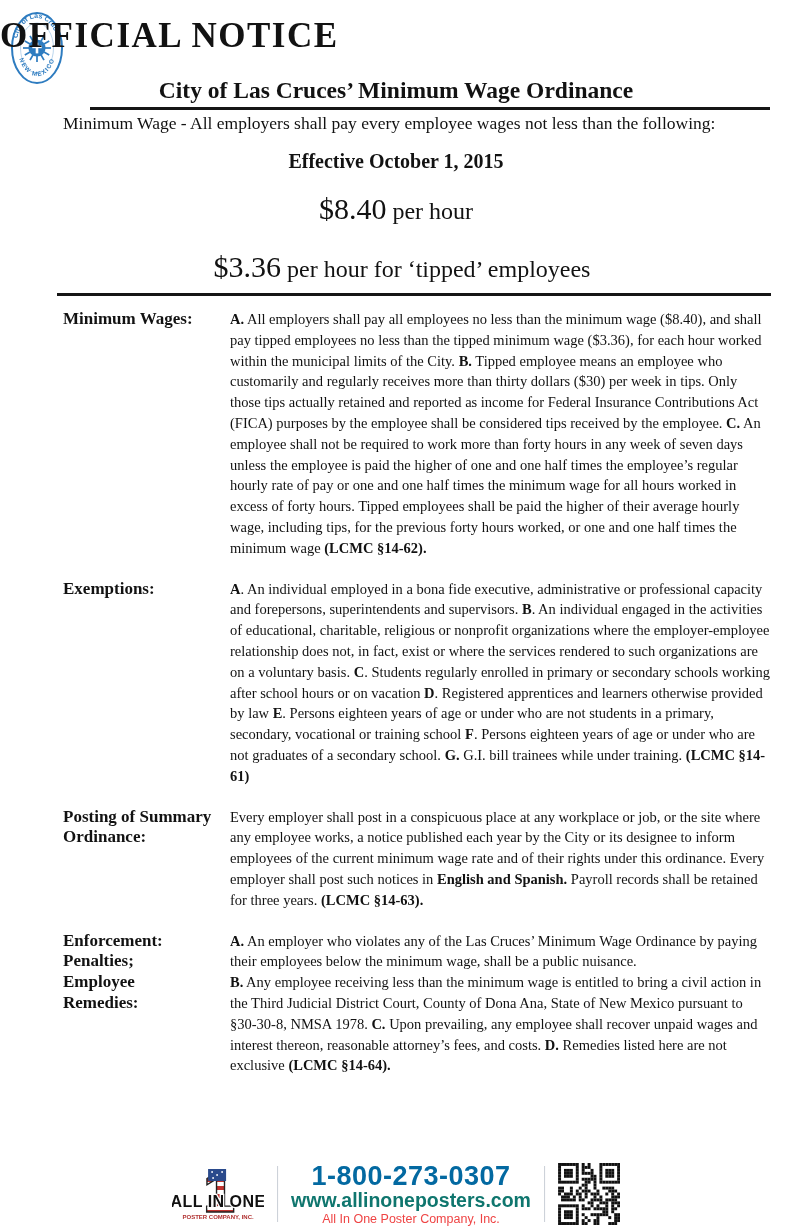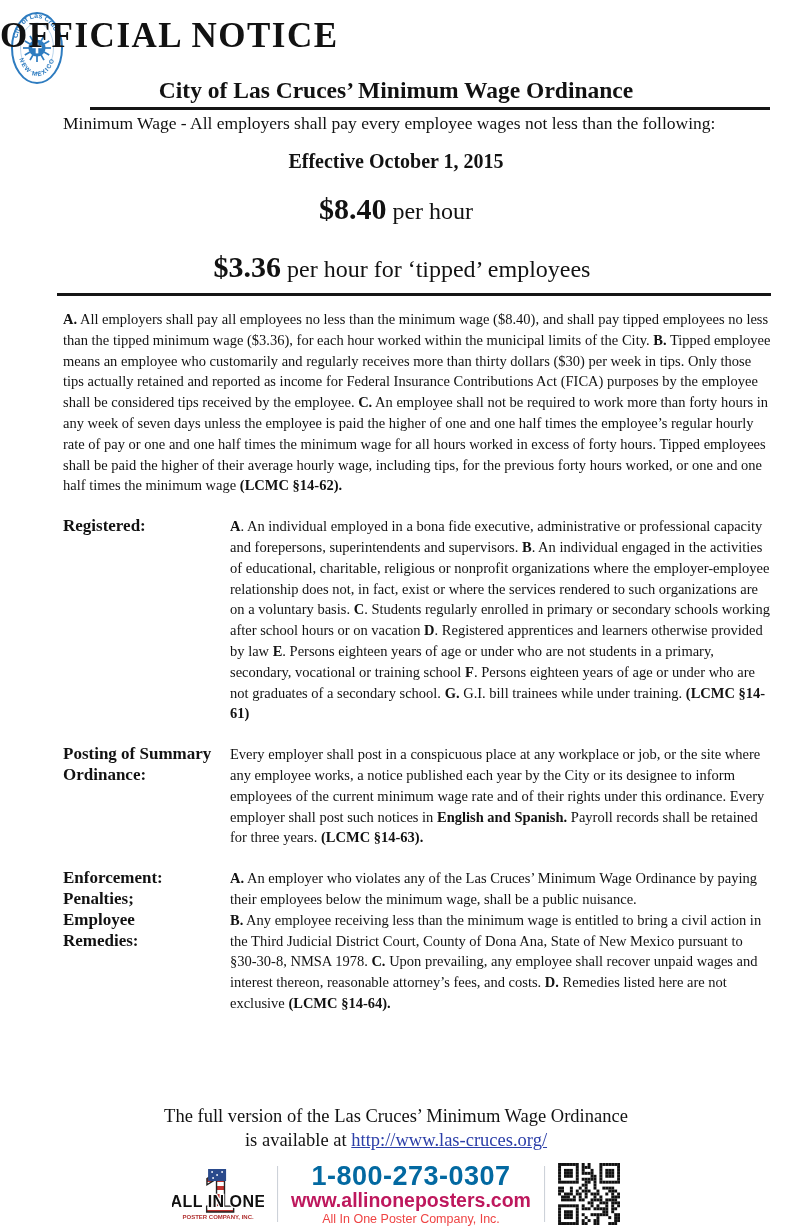--- a/index.html
+++ b/index.html
@@ -30,7 +30,7 @@
   .wage-line { position:absolute; left:0; right:0; text-align:center; font-size:24px; }
   .wage-main-line   { top:192px; }
   .wage-tipped-line { top:250px;margin-left:12px; }
-  .wage-amount { font-size:30px; font-weight:bold; }
+  .wage-amount { font-size:30px; font-weight:normal; }
   .main-rule { position:absolute; top:293px; left:57px; width:714px; height:3px; background:#161616; }
 
   

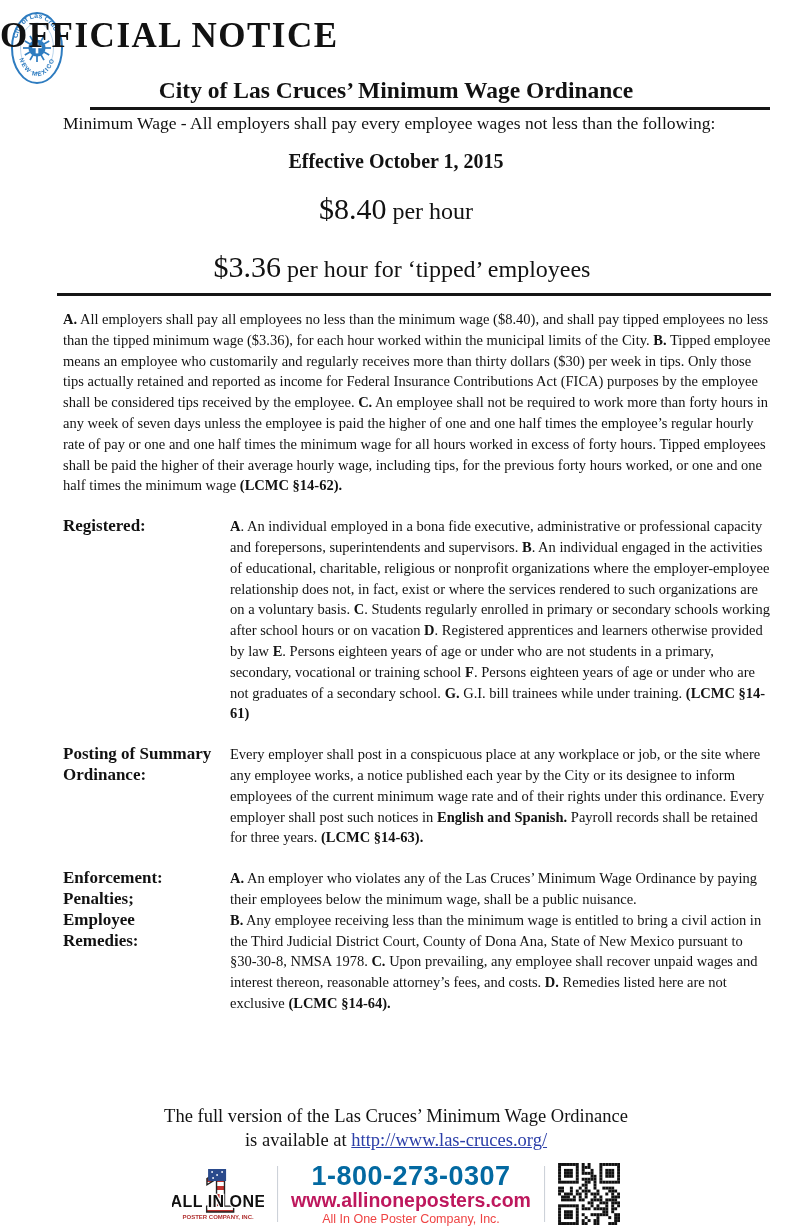--- a/index.html
+++ b/index.html
@@ -112,6 +112,9 @@
 
   <div class="sections">
       <div class="section">
+        <div class="section-label">
+          <div>Minimum Wages:</div>
+        </div>
         <div class="section-body">
           <p><b>A.</b><span> All employers shall pay all employees no less than the minimum wage ($8.40), and shall pay tipped employees no less than the tipped minimum wage ($3.36), for each hour worked within the municipal limits of the City. </span><b>B.</b><span> Tipped employee means an employee who customarily and regularly receives more than thirty dollars ($30) per week in tips. Only those tips actually retained and reported as income for Federal Insurance Contributions Act (FICA) purposes by the employee shall be considered tips received by the employee. </span><b>C.</b><span> An employee shall not be required to work more than forty hours in any week of seven days unless the employee is paid the higher of one and one half times the employee’s regular hourly rate of pay or one and one half times the minimum wage for all hours worked in excess of forty hours.  Tipped employees shall be paid the higher of their average hourly wage, including tips, for the previous forty hours worked, or one and one half times the minimum wage </span><b>(LCMC §14-62).</b></p>
         </div>

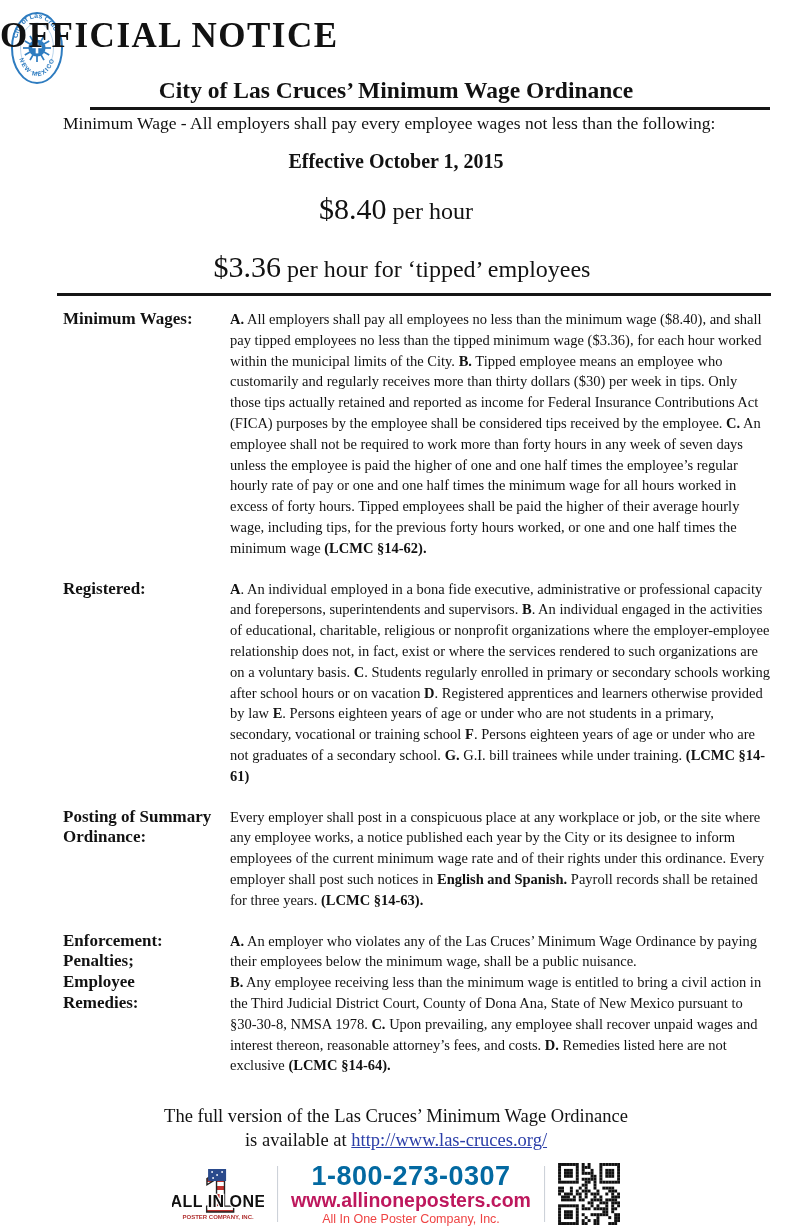--- a/index.html
+++ b/index.html
@@ -121,7 +121,7 @@
       </div>
       <div class="section">
         <div class="section-label">
-          <div>Registered:</div>
+          <div>Exemptions:</div>
         </div>
         <div class="section-body">
           <p><b>A</b><span>. An individual employed in a bona fide executive, administrative or professional capacity and forepersons, superintendents and supervisors. </span><b>B</b><span>. An individual engaged in the activities of educational, charitable, religious or nonprofit organizations where the employer-employee relationship does not, in fact, exist or where the services rendered to such organizations are on a voluntary basis. </span><b>C</b><span>. Students regularly enrolled in primary or secondary schools working after school hours or on vacation </span><b>D</b><span>. Registered apprentices and learners otherwise provided by law </span><b>E</b><span>. Persons eighteen years of age or under who are not students in a primary, secondary, vocational or training school </span><b>F</b><span>. Persons eighteen years of age or under who are not graduates of a secondary school. </span><b>G.</b><span> G.I. bill trainees while under training. </span><b>(LCMC §14-61)</b></p>

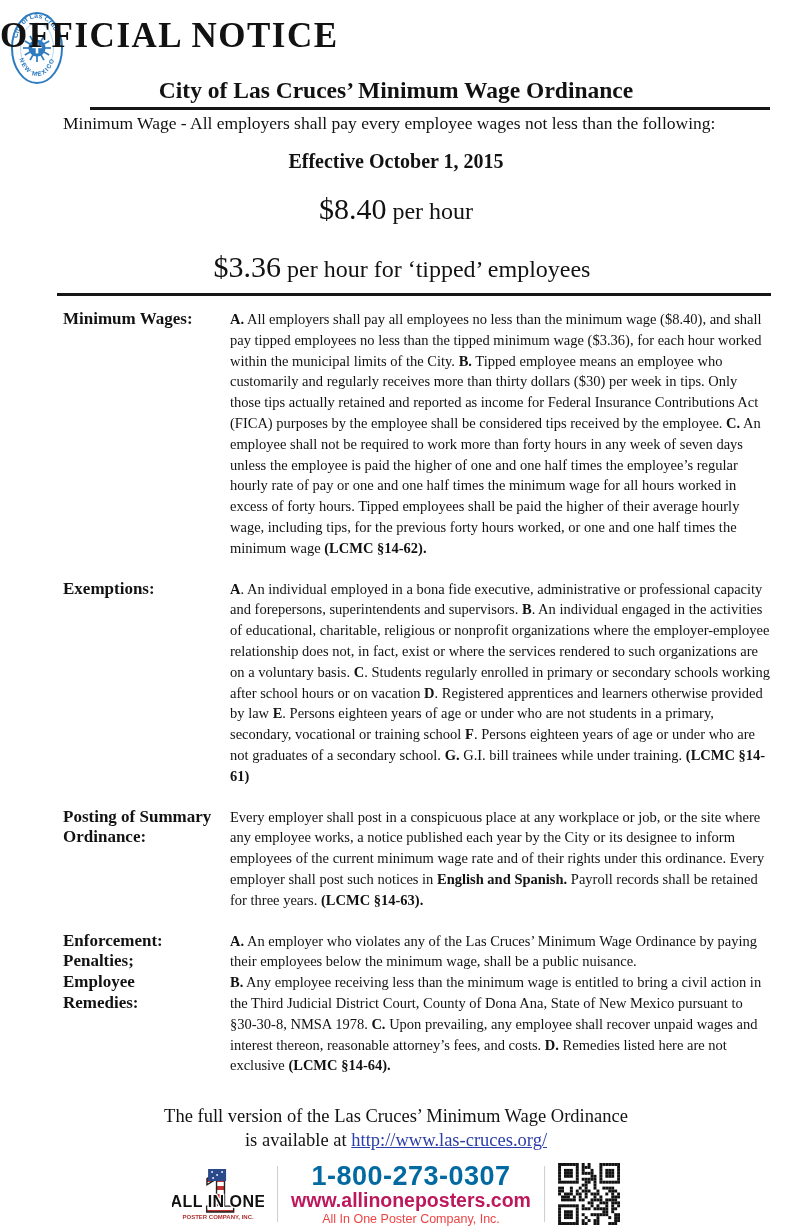--- a/index.html
+++ b/index.html
@@ -150,12 +150,6 @@
       </div>
     </div>
 
-  <div class="footer-note">
-    <div>The full version of the Las Cruces’ Minimum Wage Ordinance</div>
-    <div>
-      <span>is available at </span><a class="footer-link" href="#">http://www.las-cruces.org/</a>
-    </div>
-  </div>
 
   <div class="vendor">
     <svg width="92" height="64" viewBox="0 0 92 64">

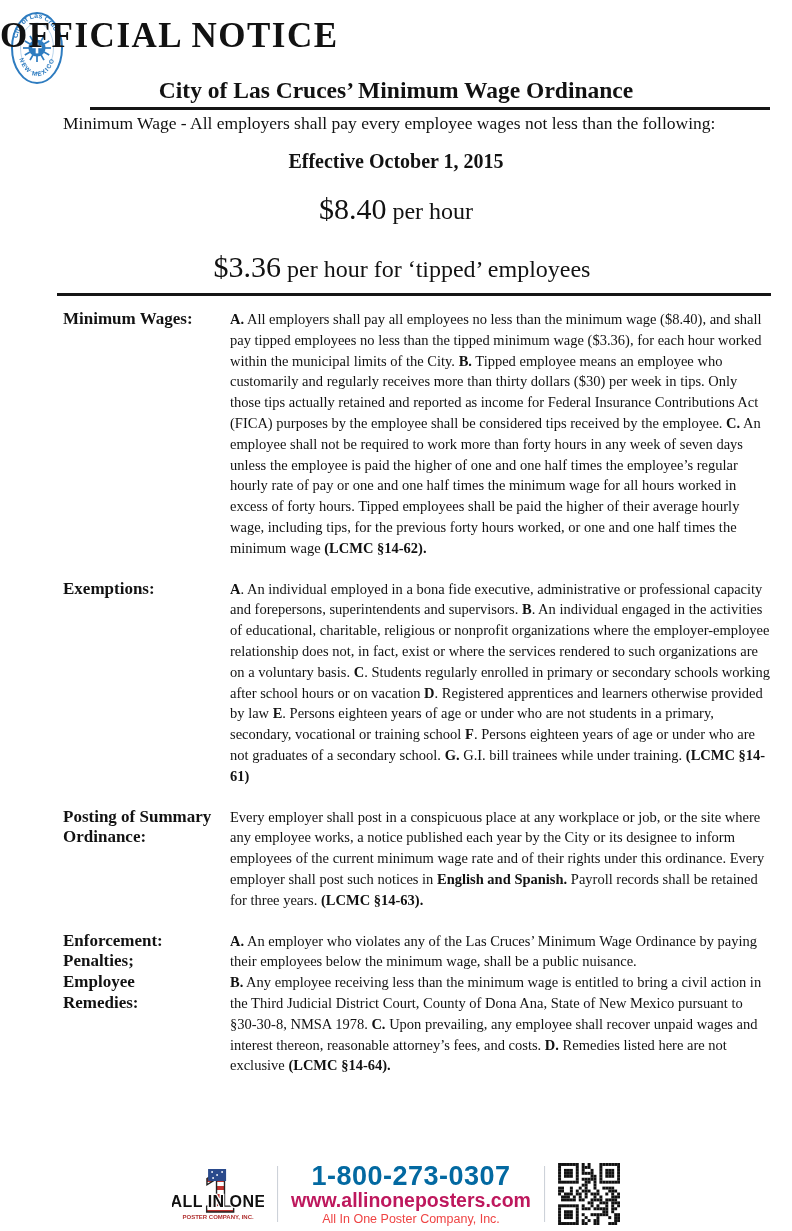--- a/index.html
+++ b/index.html
@@ -57,7 +57,7 @@
   .vendor-divider { width:1px; height:56px; background:#c9ced6; }
   .vendor-mid { text-align:center; line-height:1.05; }
   .vendor-phone { font-size:27px; font-weight:bold; color:#0369a1; letter-spacing:0.5px; }
-  .vendor-site  { font-size:19.5px; font-weight:bold; color:#be185d; }
+  .vendor-site  { font-size:19.5px; font-weight:bold; color:#0f766e; }
   .vendor-company { font-size:12.5px; color:#ef4444; margin-top:2px; }
 </style>
 </head>

